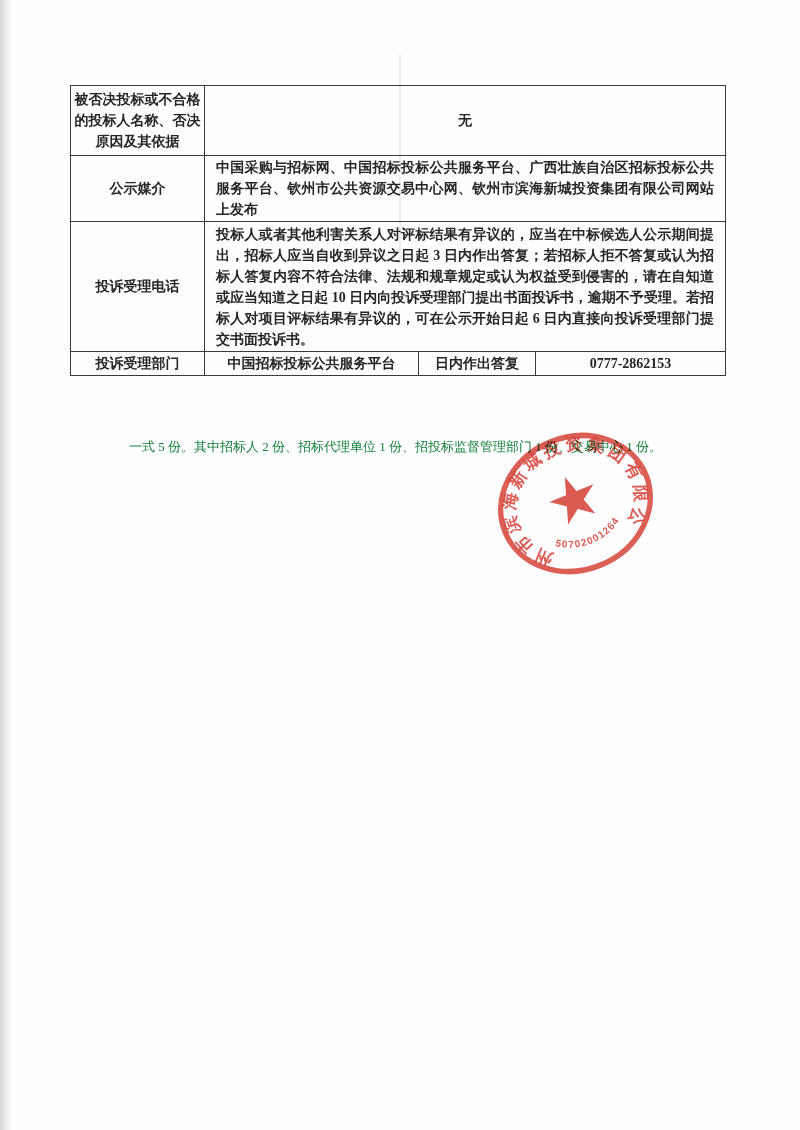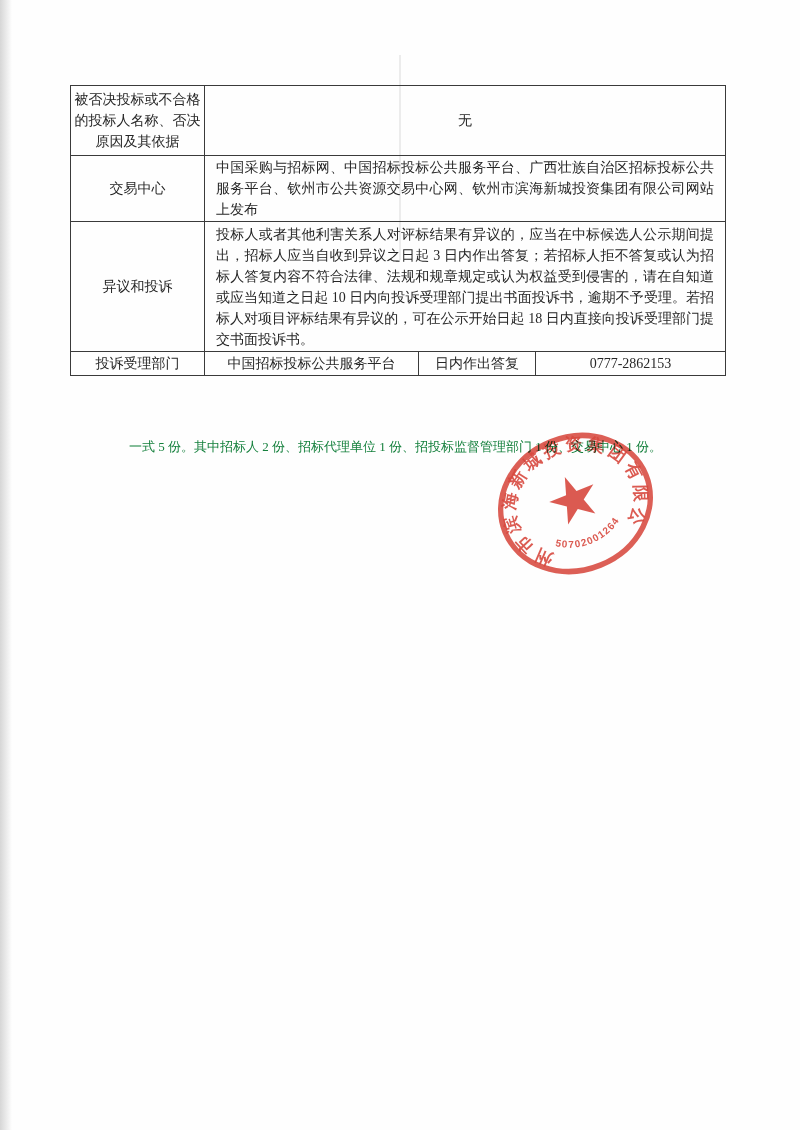--- a/index.html
+++ b/index.html
@@ -33,6 +33,7 @@
     border:1.5px solid #3a3a3a;
     vertical-align:middle;
     overflow:hidden;
+    font-weight:bold;
   }
   td.label-cell{
     text-align:center;

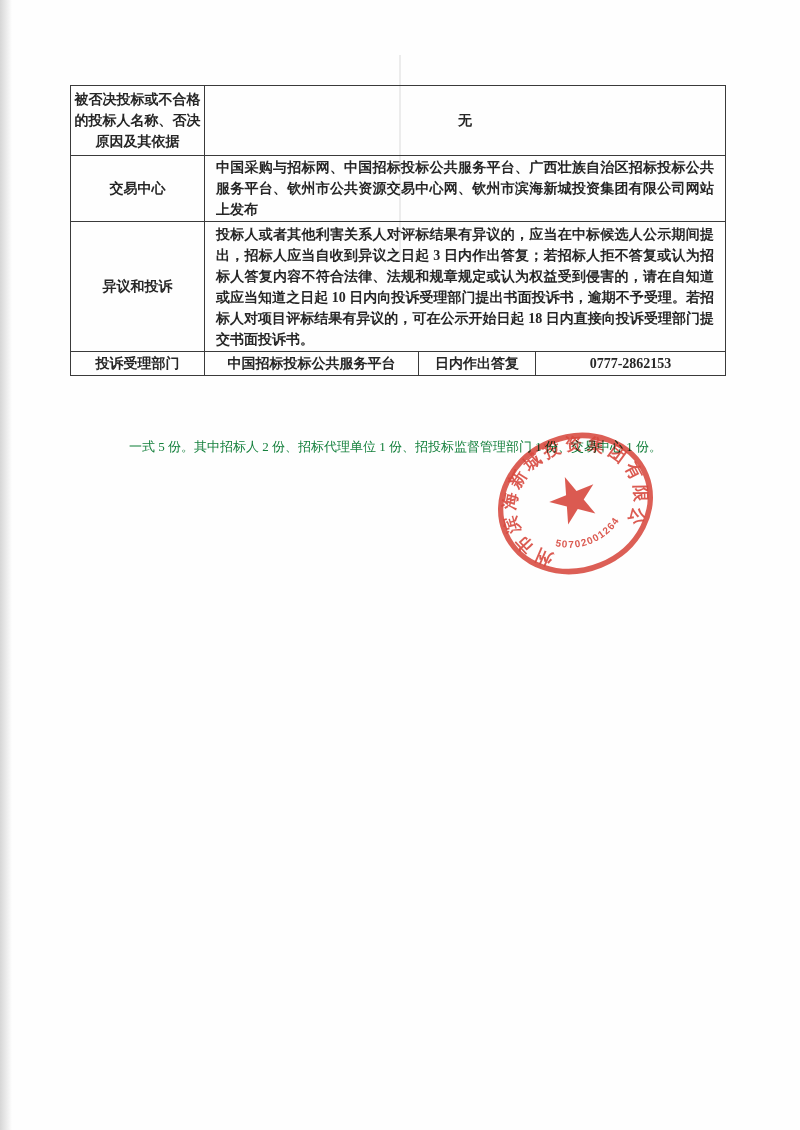--- a/index.html
+++ b/index.html
@@ -105,7 +105,7 @@
         <td class="value-center" colspan="3">无</td>
       </tr>
       <tr style="height:64px">
-        <td class="label-cell">交易中心</td>
+        <td class="label-cell">公示媒介</td>
         <td class="value-text" colspan="3">中国采购与招标网、中国招标投标公共服务平台、广西壮族自治区招标投标公共服务平台、钦州市公共资源交易中心网、钦州市滨海新城投资集团有限公司网站上发布</td>
       </tr>
       <tr style="height:130px">

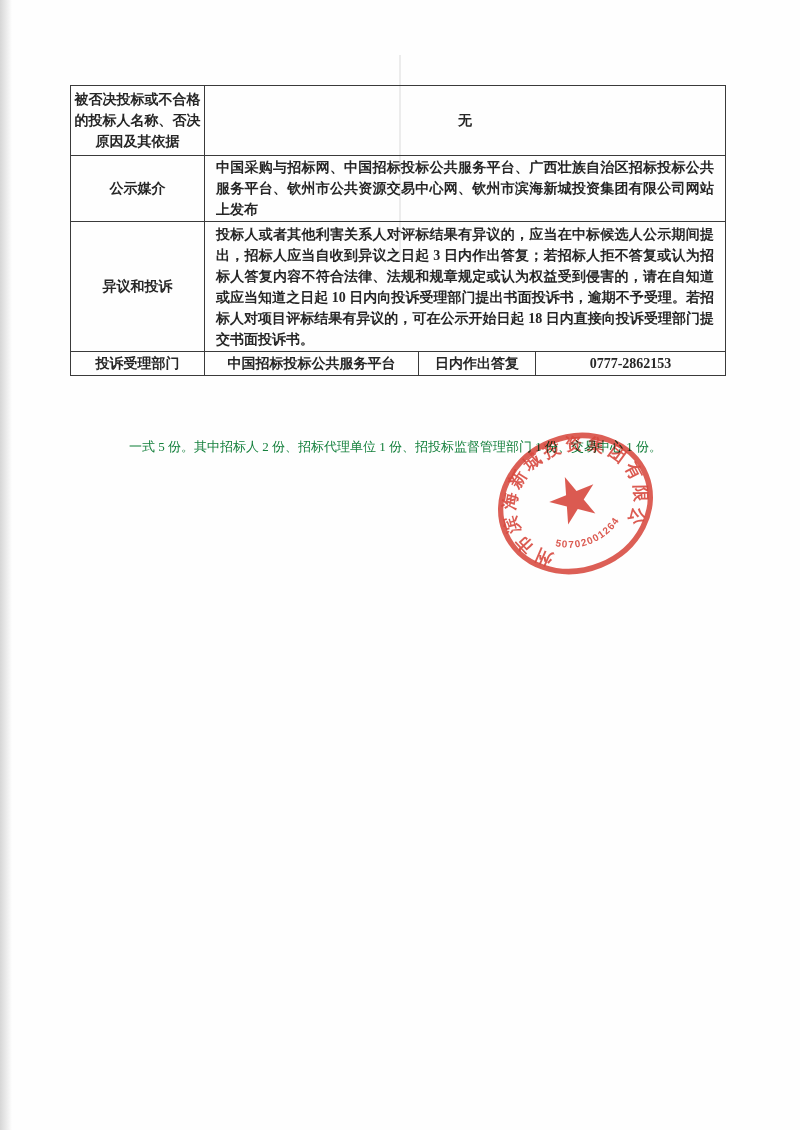--- a/index.html
+++ b/index.html
@@ -110,7 +110,7 @@
       </tr>
       <tr style="height:130px">
         <td class="label-cell">异议和投诉</td>
-        <td class="value-text" colspan="3">投标人或者其他利害关系人对评标结果有异议的，应当在中标候选人公示期间提出，招标人应当自收到异议之日起 3 日内作出答复；若招标人拒不答复或认为招标人答复内容不符合法律、法规和规章规定或认为权益受到侵害的，请在自知道或应当知道之日起 10 日内向投诉受理部门提出书面投诉书，逾期不予受理。若招标人对项目评标结果有异议的，可在公示开始日起 18 日内直接向投诉受理部门提交书面投诉书。</td>
+        <td class="value-text" colspan="3">投标人或者其他利害关系人对评标结果有异议的，应当在中标候选人公示期间提出，招标人应当自收到异议之日起 3 日内作出答复；若招标人拒不答复或认为招标人答复内容不符合法律、法规和规章规定或认为权益受到侵害的，请在自知道或应当知道之日起 10 日内向投诉受理部门提出书面投诉书，逾期不予受理。若招标人对项目评标结果有异议的，可在公示开始日起 6 日内直接向投诉受理部门提交书面投诉书。</td>
       </tr>
       <tr style="height:24px">
         <td class="footer-cell">投诉受理部门</td>

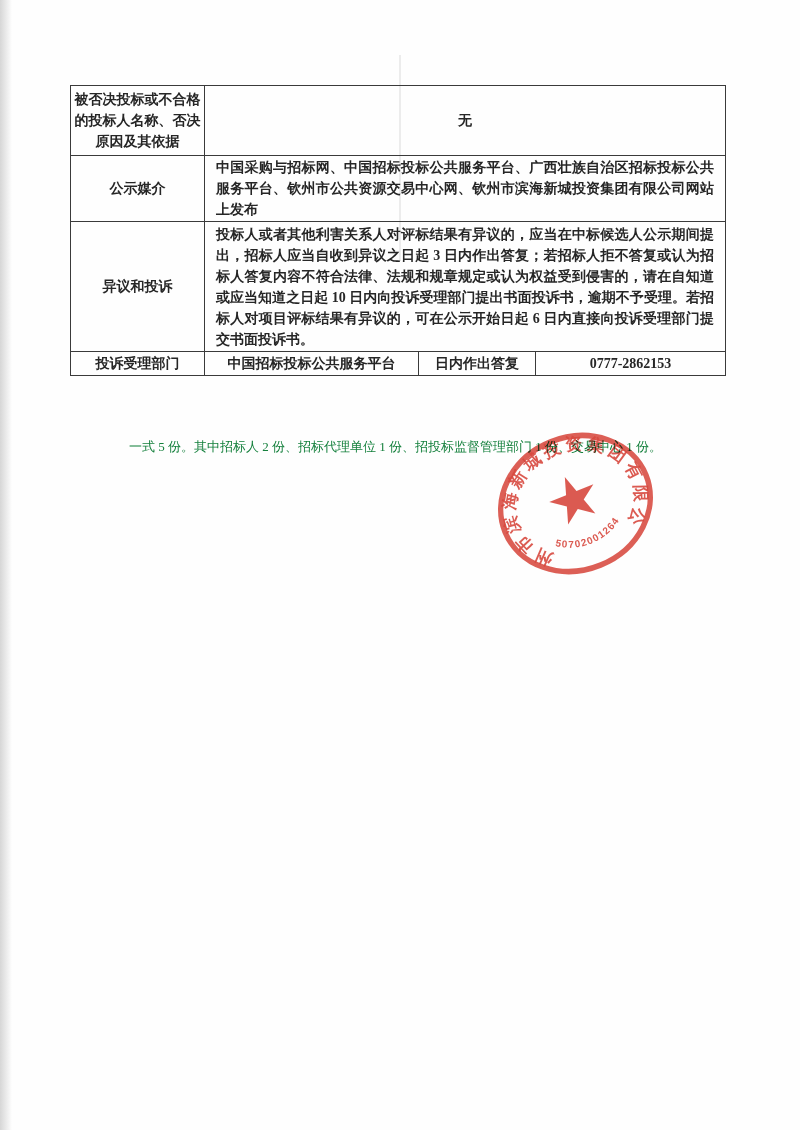--- a/index.html
+++ b/index.html
@@ -109,7 +109,7 @@
         <td class="value-text" colspan="3">中国采购与招标网、中国招标投标公共服务平台、广西壮族自治区招标投标公共服务平台、钦州市公共资源交易中心网、钦州市滨海新城投资集团有限公司网站上发布</td>
       </tr>
       <tr style="height:130px">
-        <td class="label-cell">异议和投诉</td>
+        <td class="label-cell">投诉受理电话</td>
         <td class="value-text" colspan="3">投标人或者其他利害关系人对评标结果有异议的，应当在中标候选人公示期间提出，招标人应当自收到异议之日起 3 日内作出答复；若招标人拒不答复或认为招标人答复内容不符合法律、法规和规章规定或认为权益受到侵害的，请在自知道或应当知道之日起 10 日内向投诉受理部门提出书面投诉书，逾期不予受理。若招标人对项目评标结果有异议的，可在公示开始日起 6 日内直接向投诉受理部门提交书面投诉书。</td>
       </tr>
       <tr style="height:24px">

